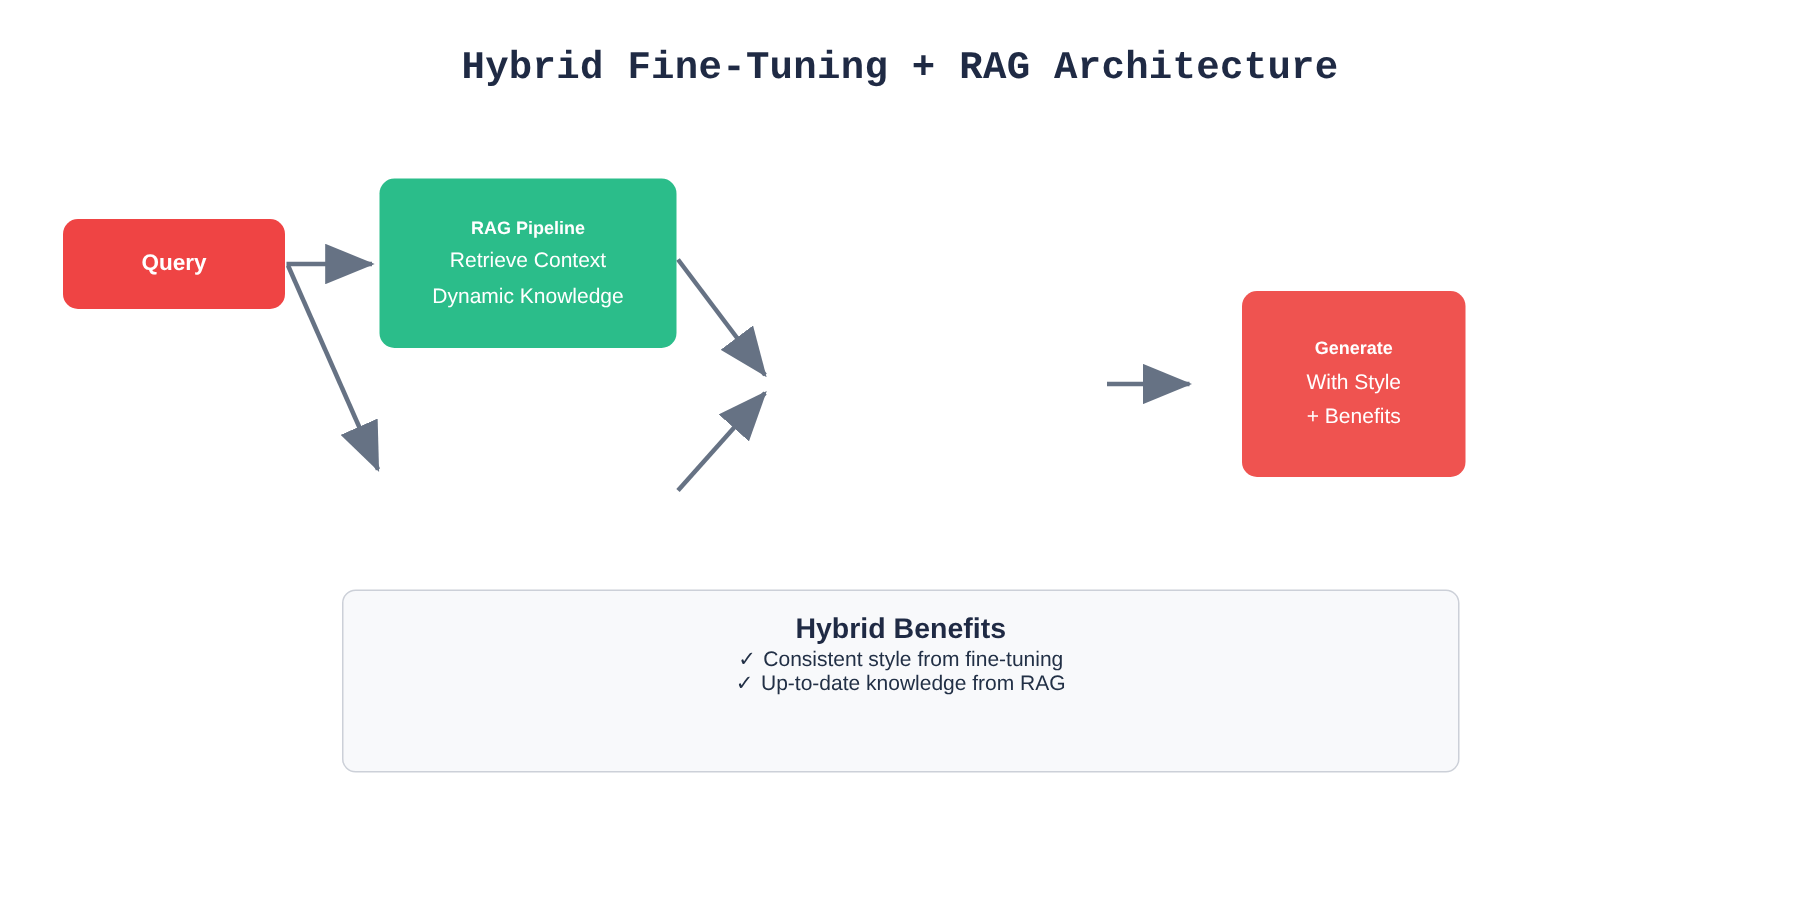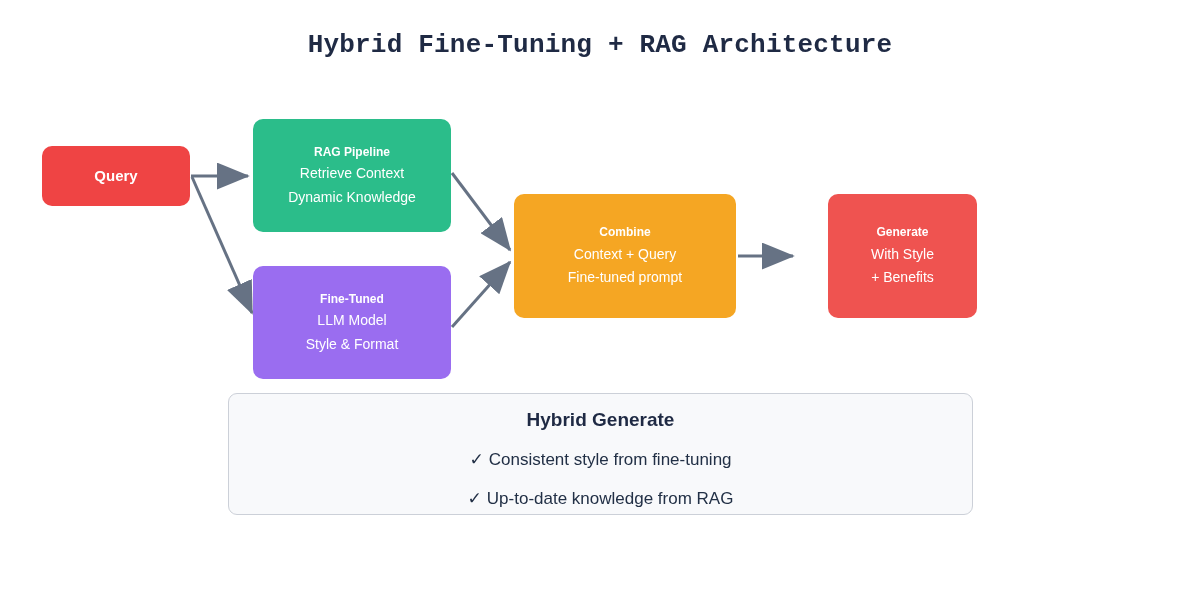--- a/index.html
+++ b/index.html
@@ -131,11 +131,6 @@
     <div class="n-sub">Style &amp; Format</div>
   </div>
 
-  <div class="node" id="node-combine">
-    <div class="n-title">Combine</div>
-    <div class="n-sub">Context + Query</div>
-    <div class="n-sub">Fine-tuned prompt</div>
-  </div>
 
   <div class="node" id="node-generate">
     <div class="n-title">Generate</div>

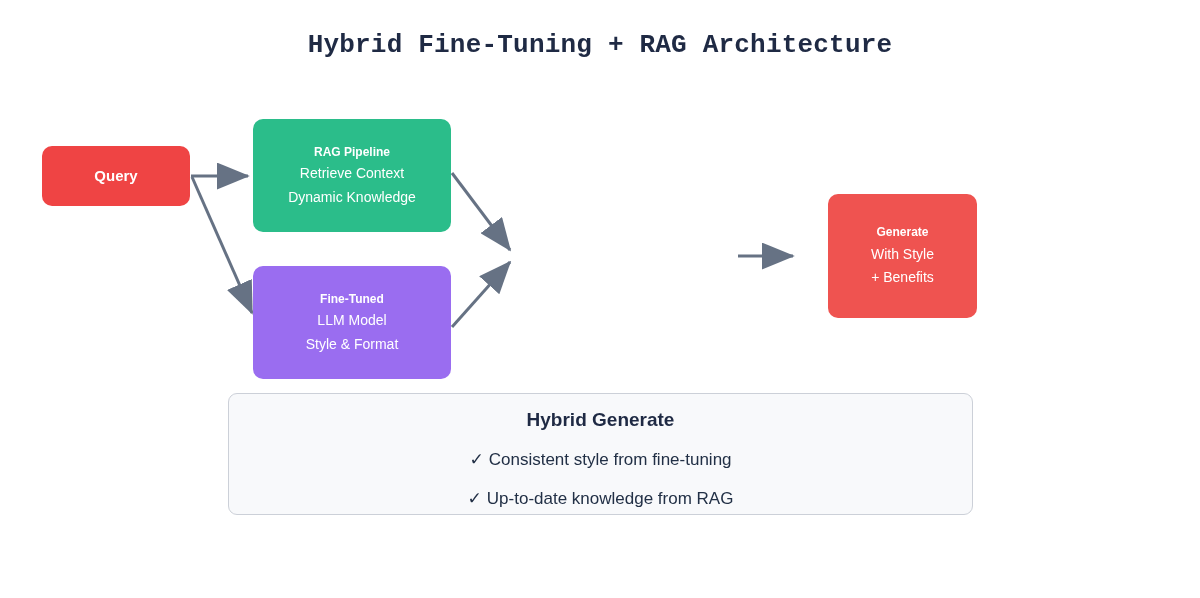--- a/index.html
+++ b/index.html
@@ -125,11 +125,6 @@
     <div class="n-sub">Dynamic Knowledge</div>
   </div>
 
-  <div class="node" id="node-finetuned">
-    <div class="n-title">Fine-Tuned</div>
-    <div class="n-sub">LLM Model</div>
-    <div class="n-sub">Style &amp; Format</div>
-  </div>
 
 
   <div class="node" id="node-generate">

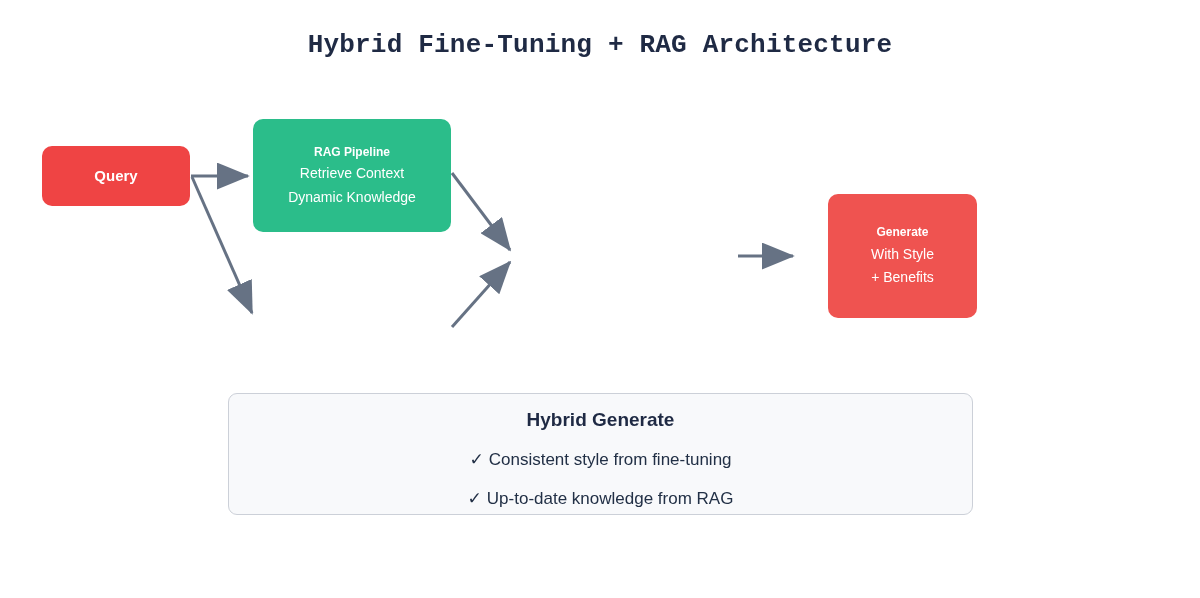--- a/index.html
+++ b/index.html
@@ -134,7 +134,7 @@
   </div>
 
   <div id="benefits">
-    <div class="b-title">Hybrid Generate</div>
+    <div class="b-title">Hybrid Benefits</div>
 
     <div class="b-item">
       <span class="chk">✓</span><span>Consistent style from fine-tuning</span>

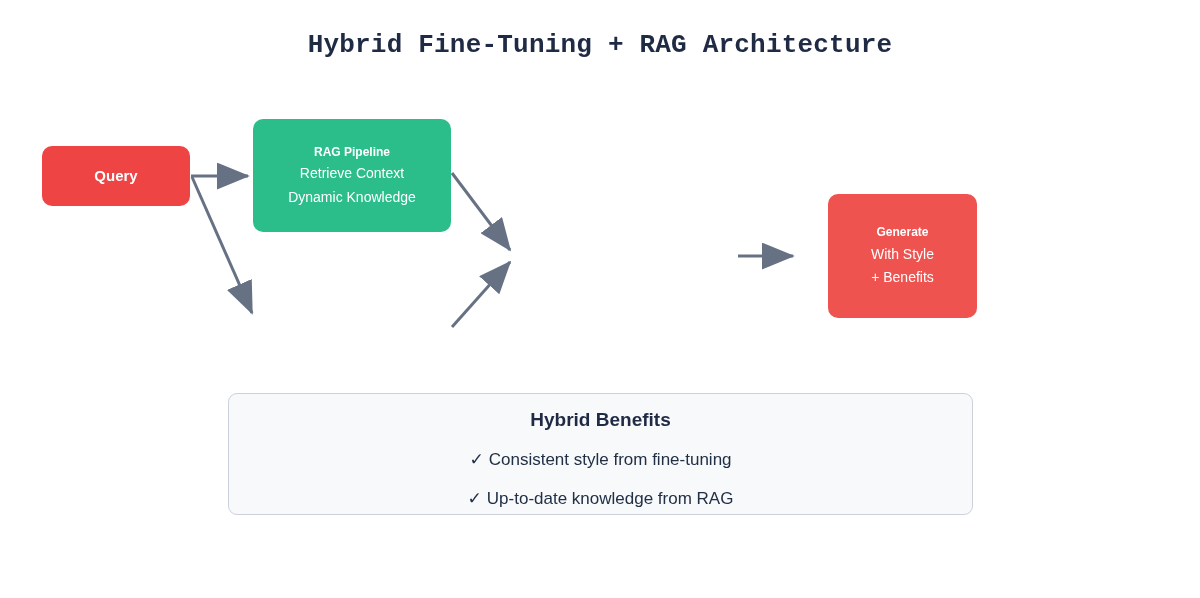--- a/index.html
+++ b/index.html
@@ -84,9 +84,8 @@
     color:#1f2a44;
   }
   #benefits .b-item {
-    font-size:17px;
+    font-size:14px;
     color:#223046;
-    margin-top:18px;
   }
   #benefits .b-item .chk { margin-right:5px; }
 </style>

